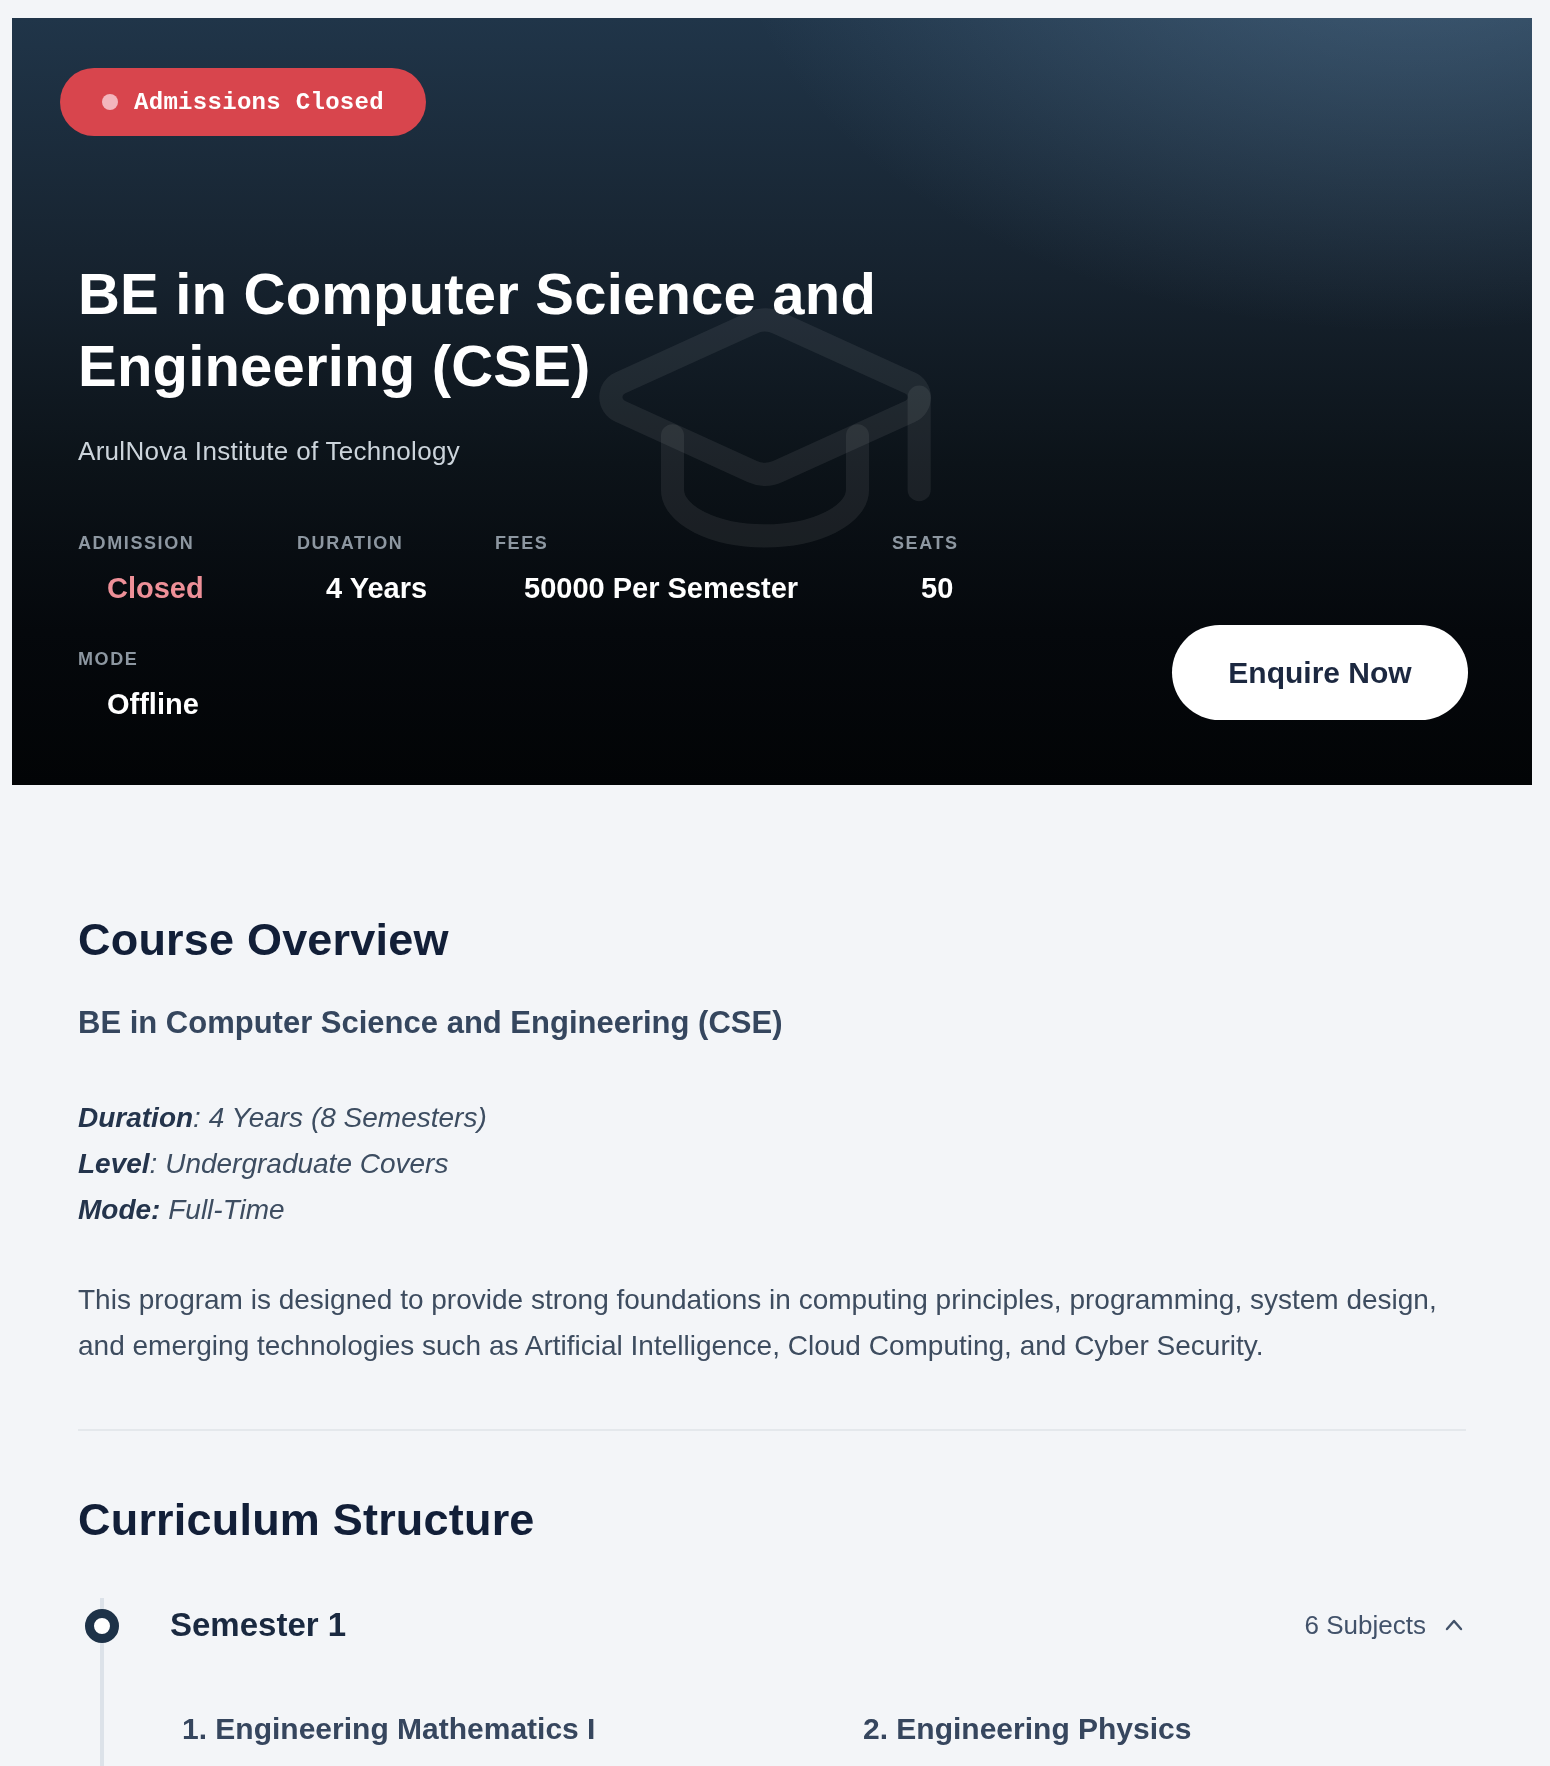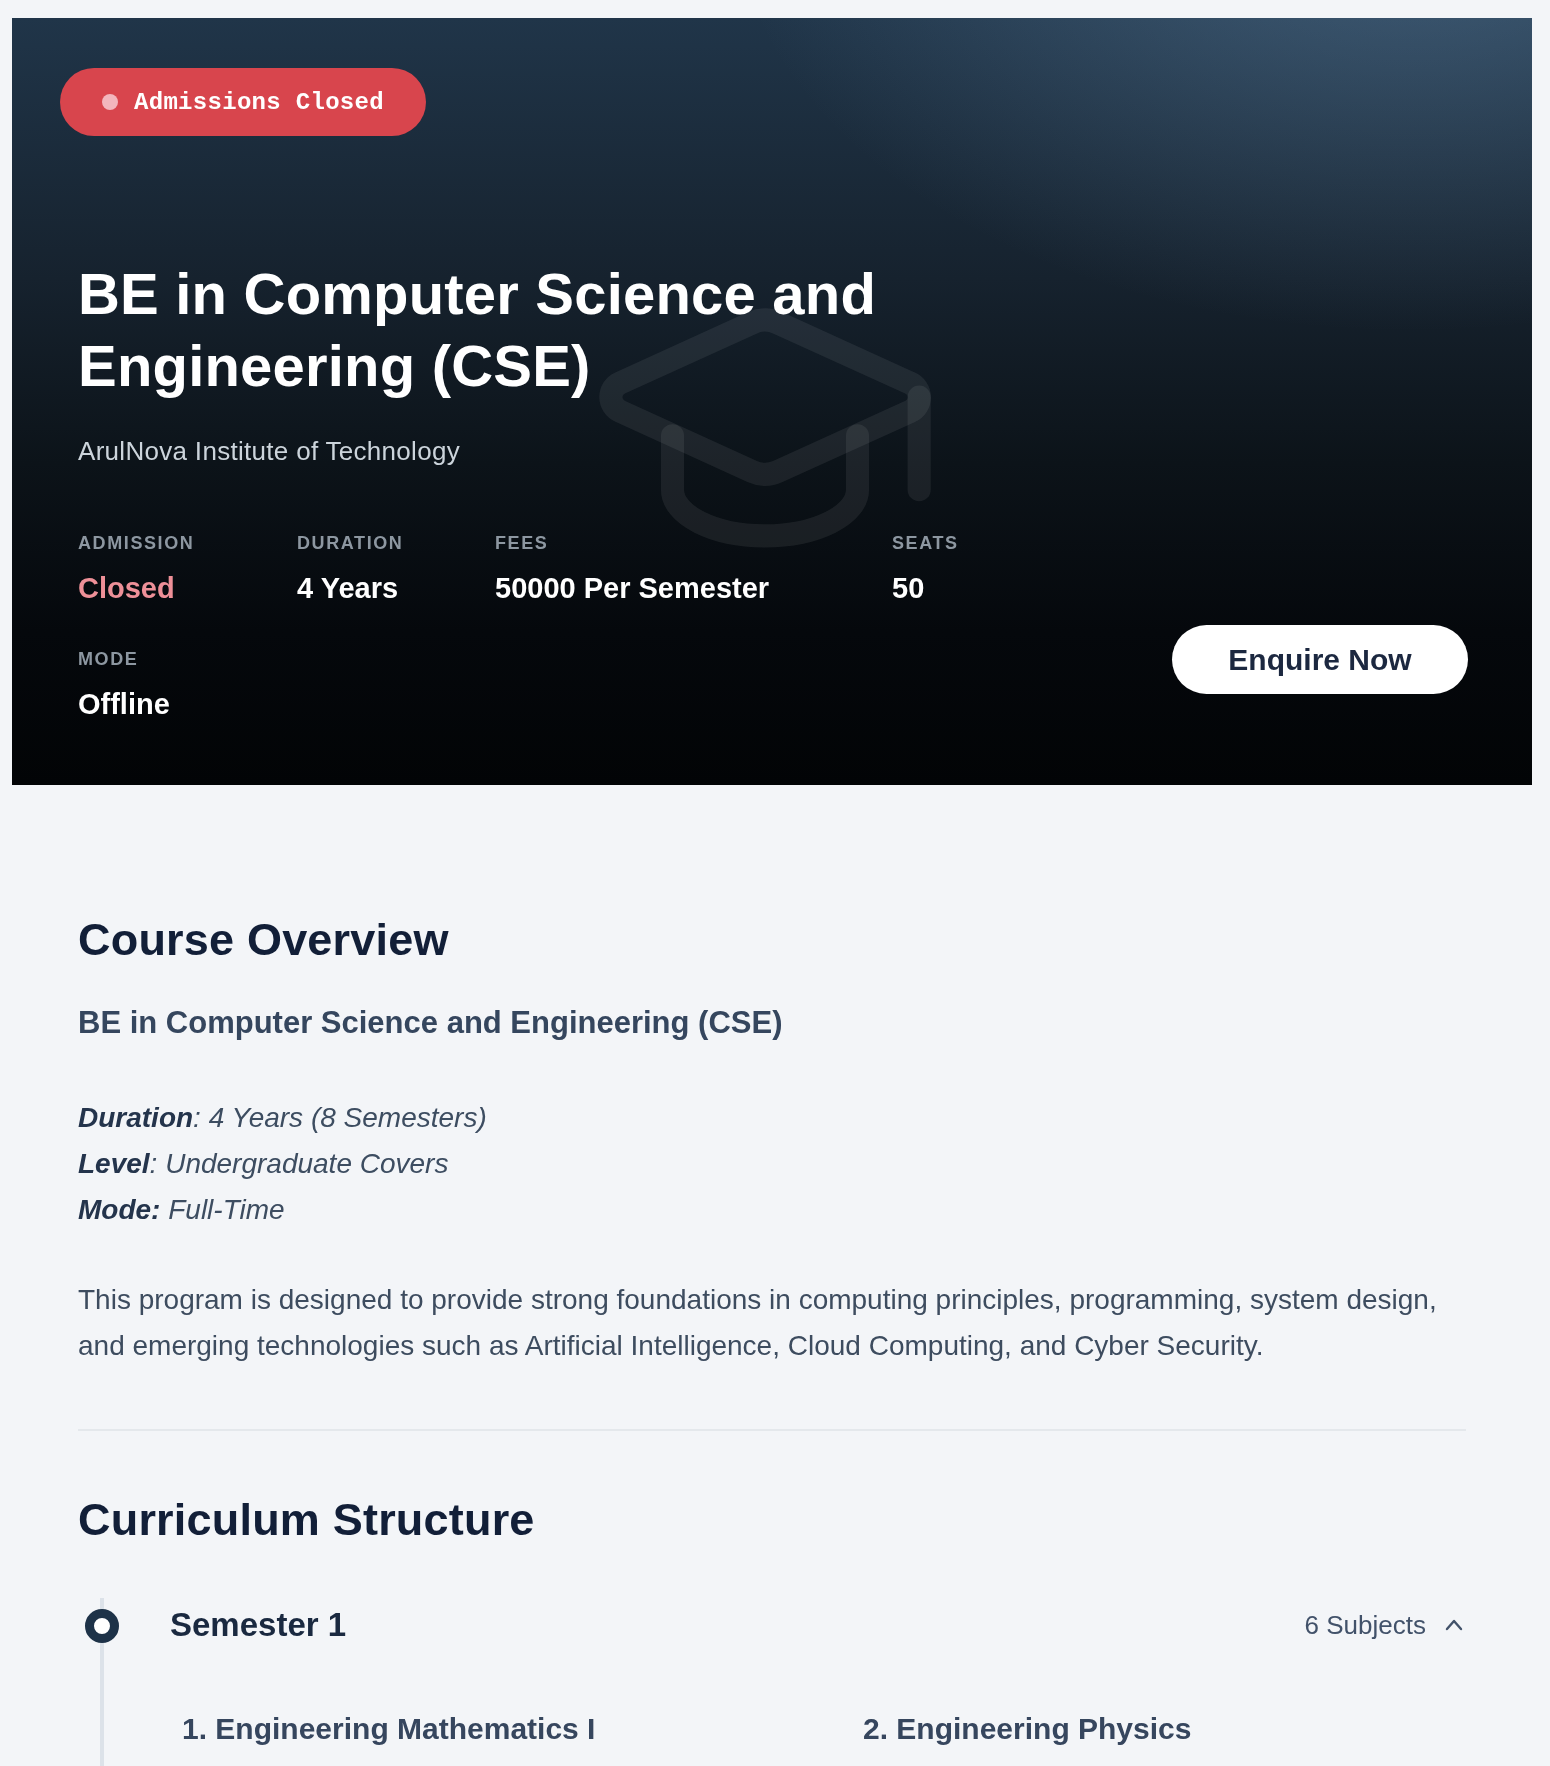--- a/index.html
+++ b/index.html
@@ -46,7 +46,7 @@
     color:#8d97a1;font-size:18px;font-weight:bold;letter-spacing:1.6px;
     text-transform:uppercase;line-height:22px;margin-bottom:16px;
   }
-  .stat-value{color:#ffffff;font-size:29px;font-weight:bold;line-height:36px;}
+  .stat-value{color:#ffffff;font-size:29px;font-weight:bold;line-height:36px;margin-left:29px;}
   .stat-value.closed{color:#ee9098;}
   .enquire-btn{
     position:absolute;right:64px;top:607px;width:296px;height:69px;

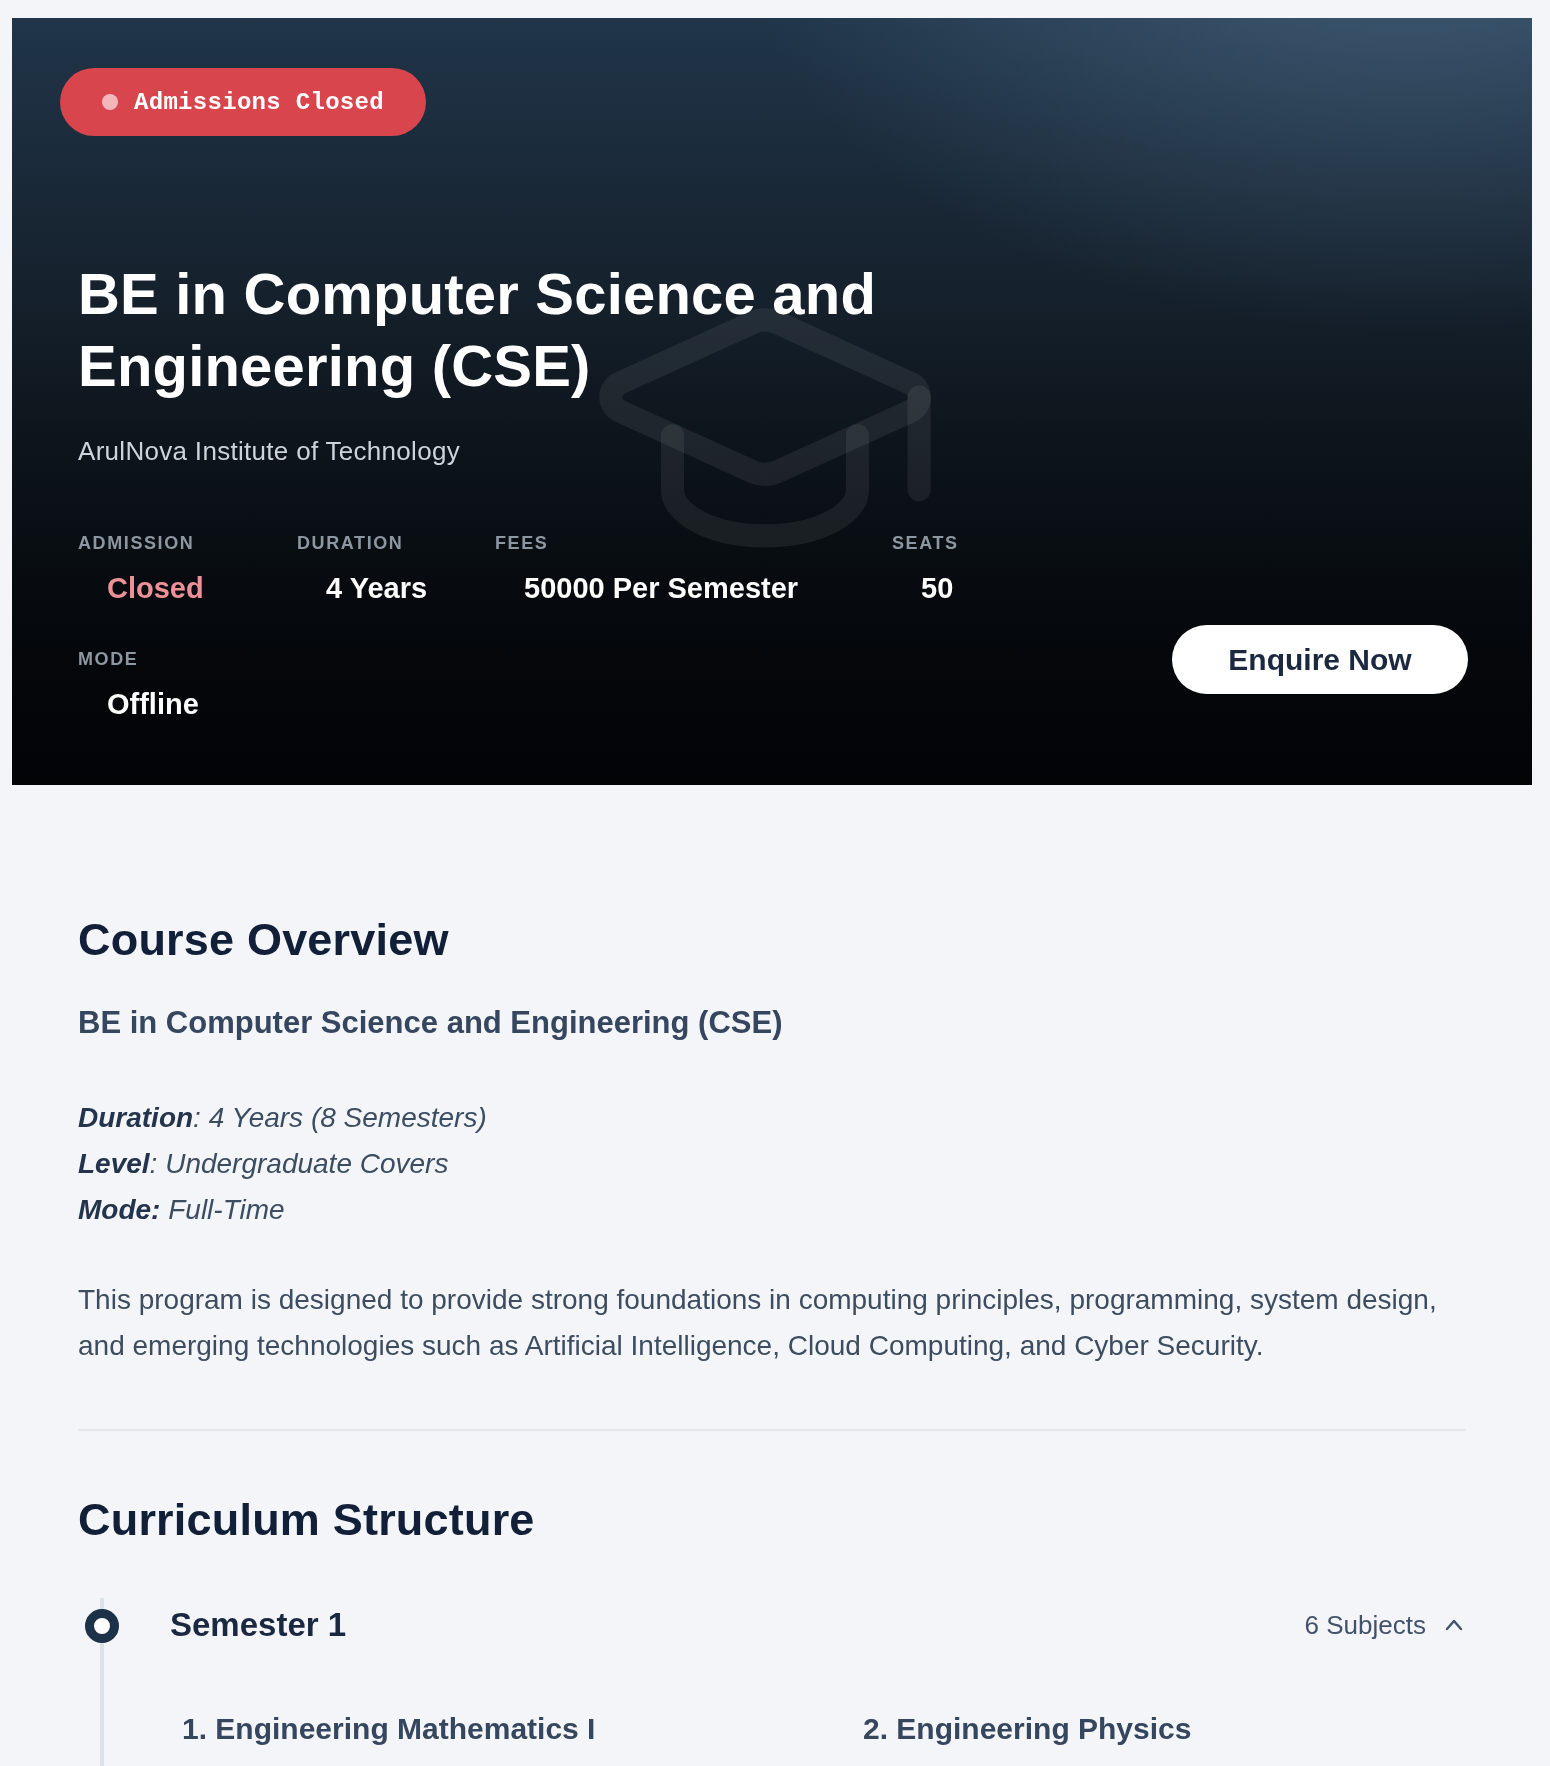--- a/index.html
+++ b/index.html
@@ -49,7 +49,7 @@
   .stat-value{color:#ffffff;font-size:29px;font-weight:bold;line-height:36px;margin-left:29px;}
   .stat-value.closed{color:#ee9098;}
   .enquire-btn{
-    position:absolute;right:64px;top:607px;width:296px;height:69px;
+    position:absolute;right:64px;top:607px;width:296px;height:95px;
     background:#ffffff;color:#1c2840;border:none;border-radius:48px;
     font-family:"Liberation Sans", sans-serif;
     font-size:30px;font-weight:bold;cursor:pointer;

